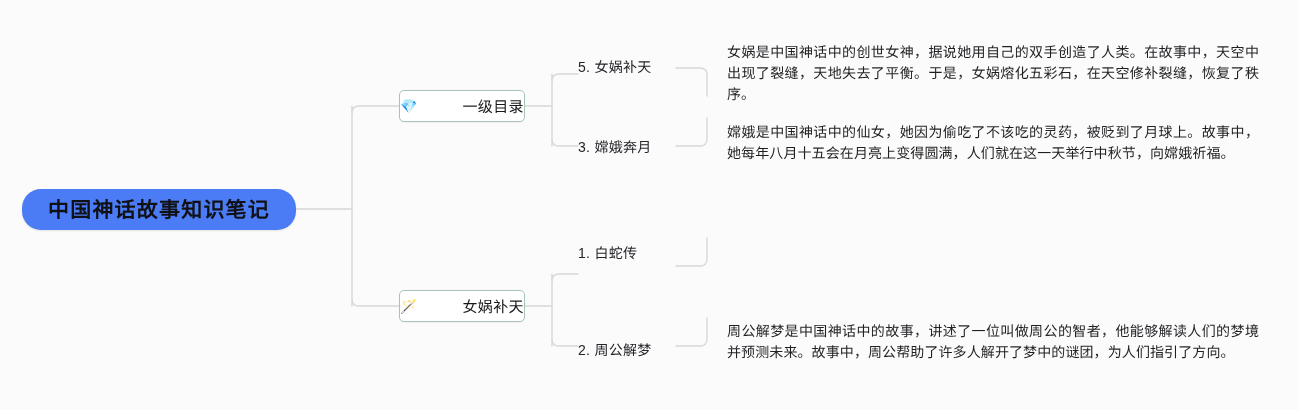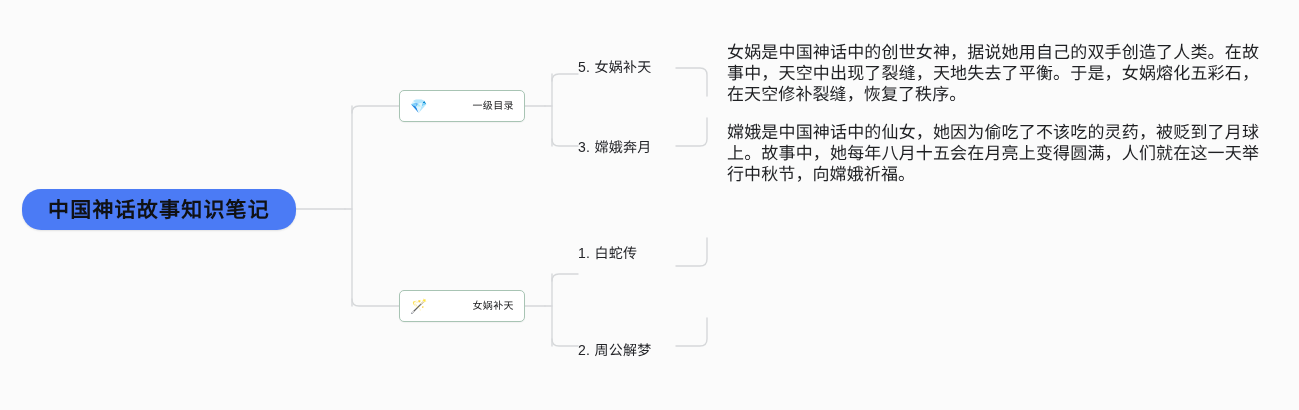--- a/index.html
+++ b/index.html
@@ -117,7 +117,7 @@
     box-sizing: border-box;
   }
   .desc-node .desc-text {
-    font-size: 17px;
+    font-size: 14px;
     line-height: 21px;
     color: #1f2023;
     text-align: justify;

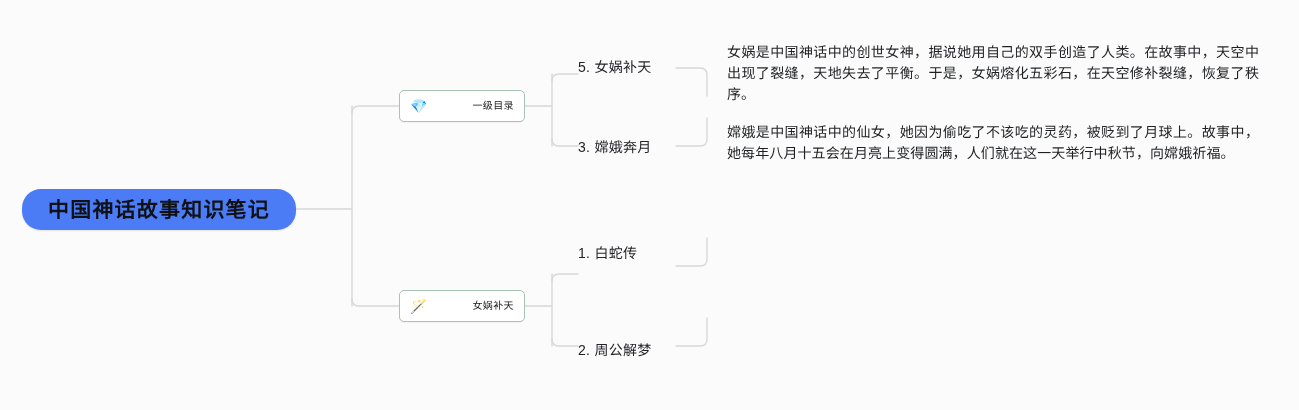--- a/index.html
+++ b/index.html
@@ -81,7 +81,7 @@
     align-items: center;
   }
   .branch-node .branch-label {
-    font-size: 10px;
+    font-size: 15px;
     color: #17181a;
     line-height: 1;
     white-space: nowrap;

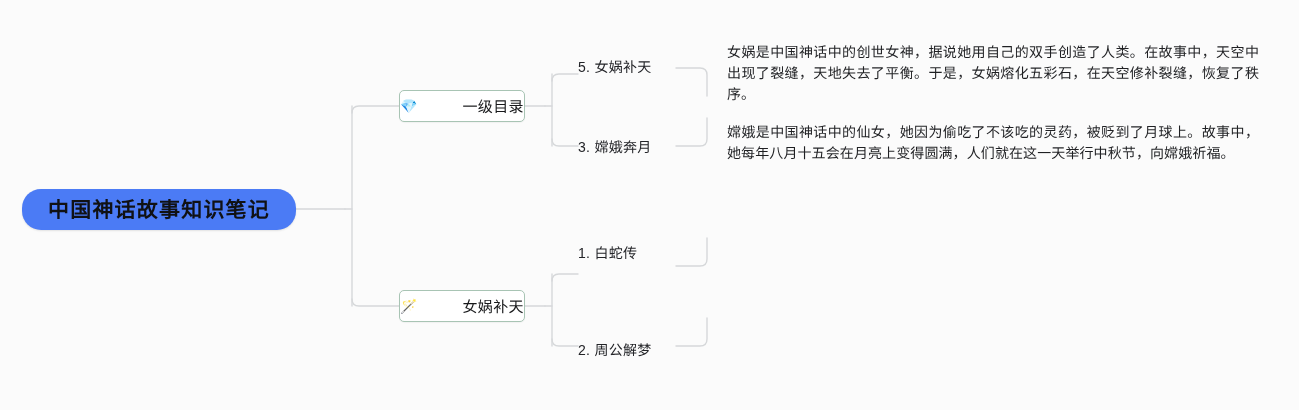--- a/index.html
+++ b/index.html
@@ -196,6 +196,9 @@
   <div class="desc-node" id="desc-1">
     <span class="desc-text">嫦娥是中国神话中的仙女，她因为偷吃了不该吃的灵药，被贬到了月球上。故事中，她每年八月十五会在月亮上变得圆满，人们就在这一天举行中秋节，向嫦娥祈福。</span>
   </div>
+  <div class="desc-node" id="desc-3">
+    <span class="desc-text">周公解梦是中国神话中的故事，讲述了一位叫做周公的智者，他能够解读人们的梦境并预测未来。故事中，周公帮助了许多人解开了梦中的谜团，为人们指引了方向。</span>
+  </div>
 
 </div>
 

